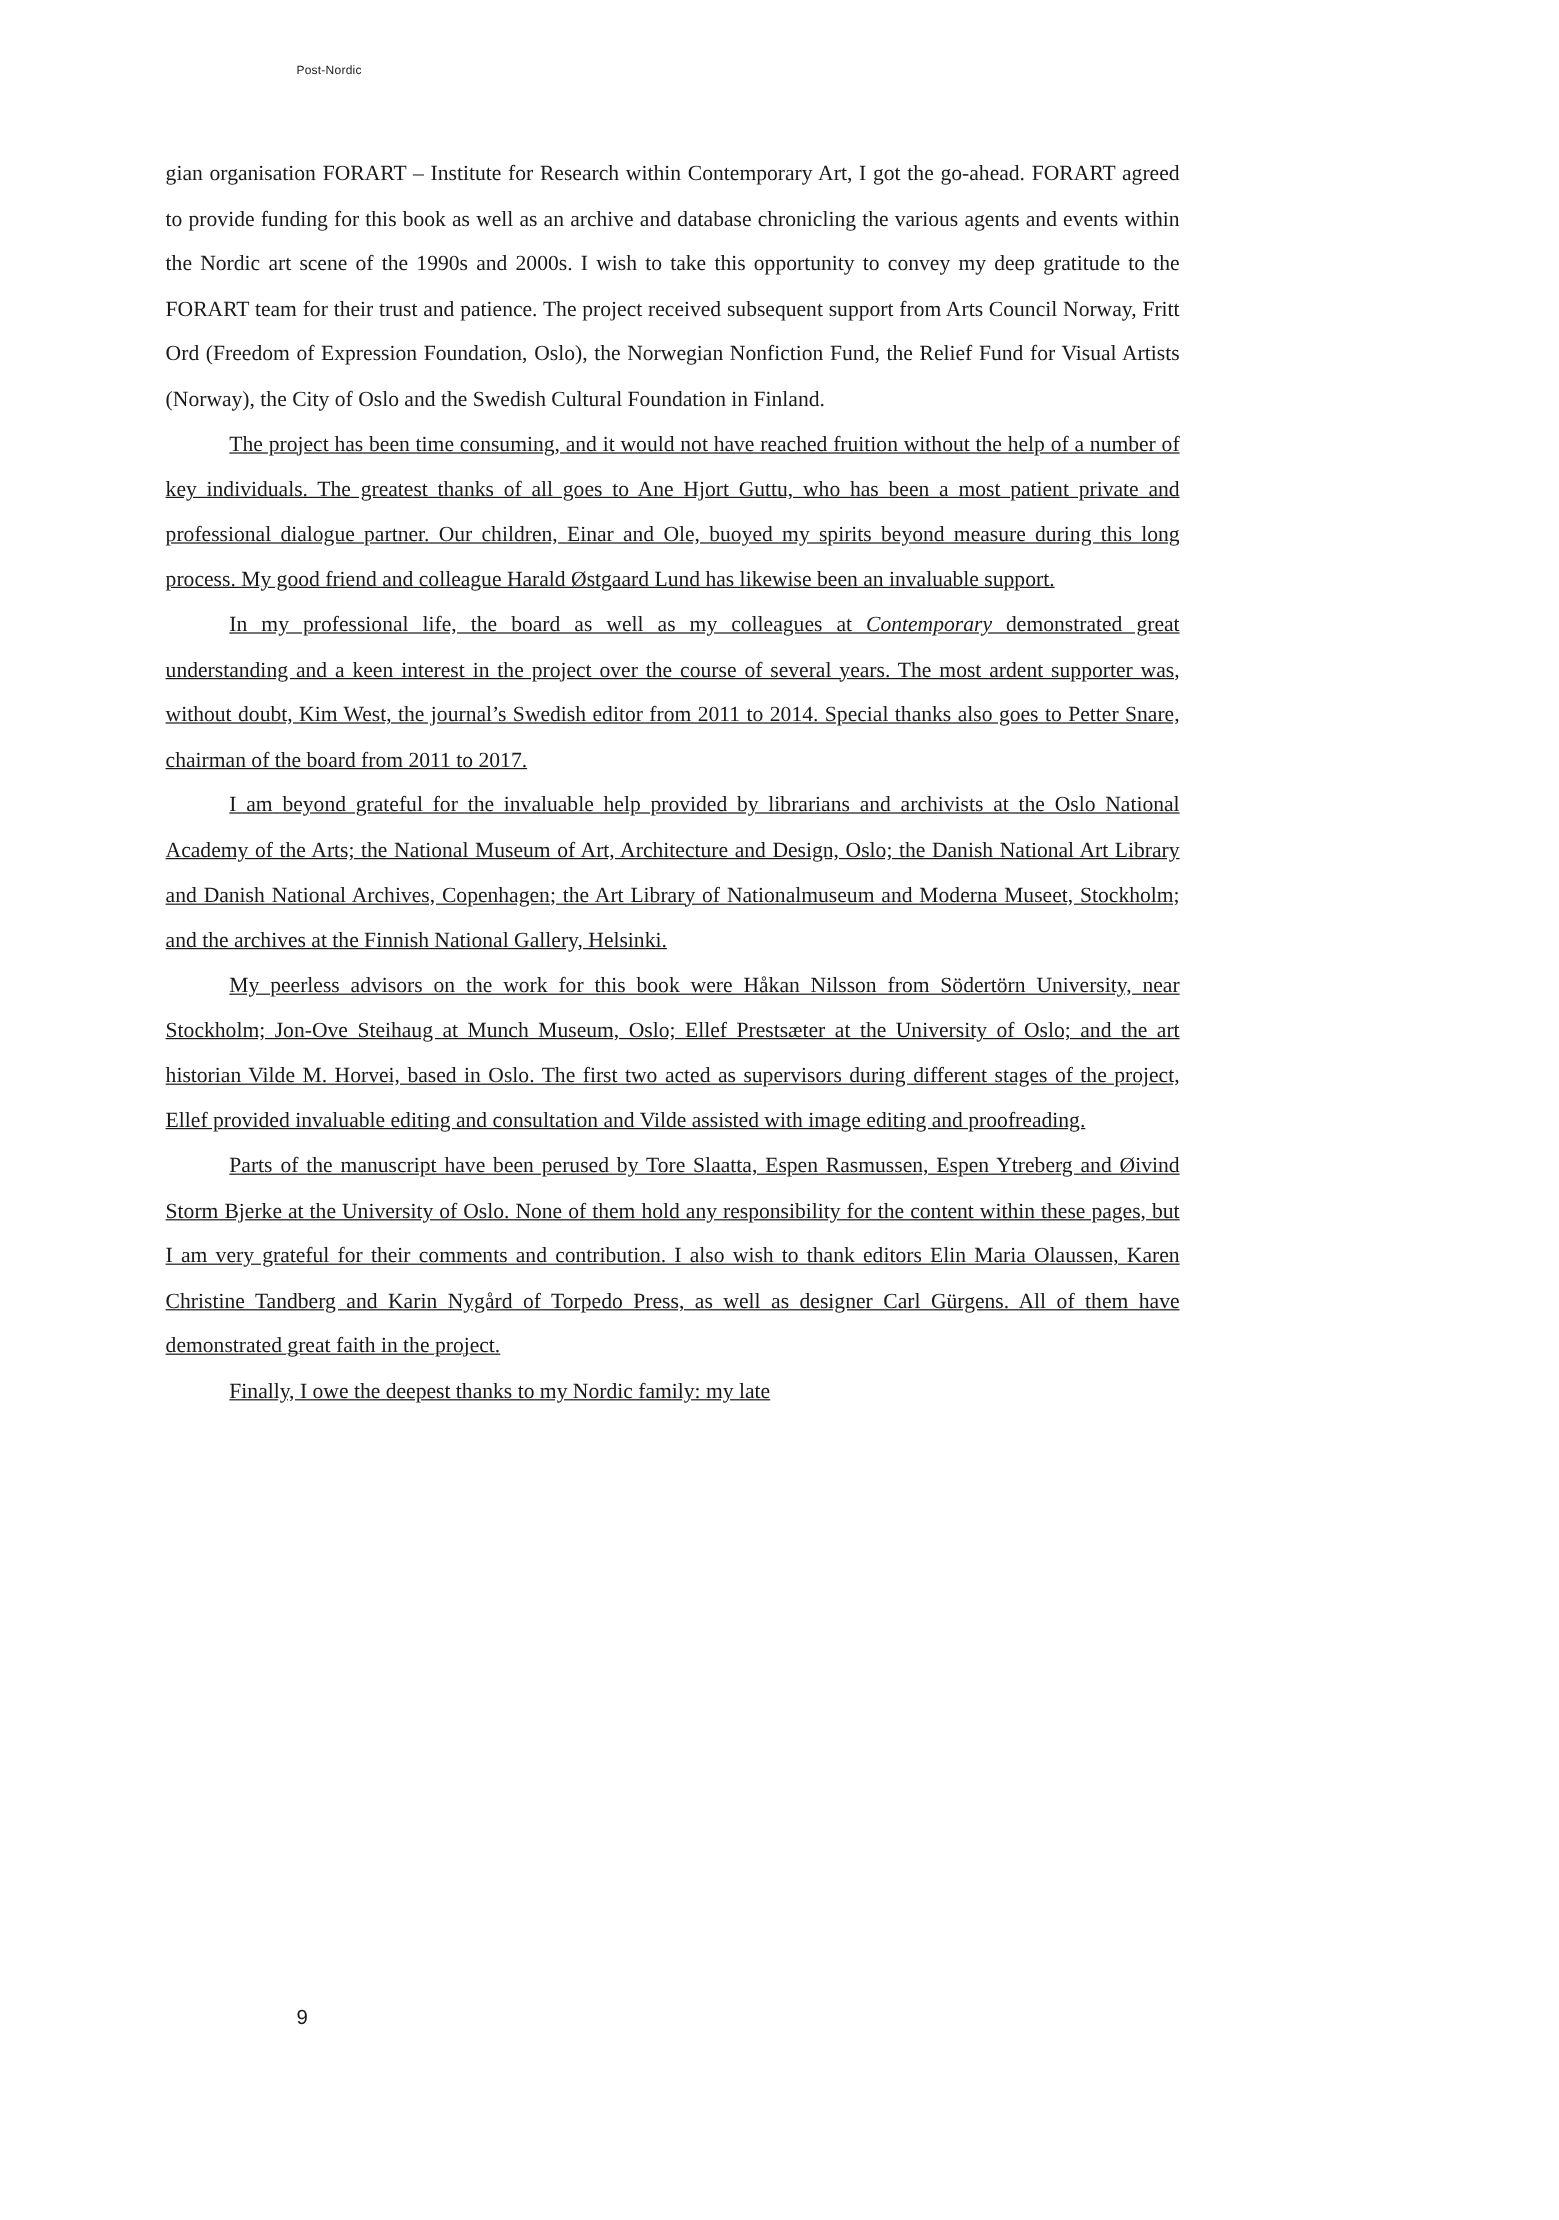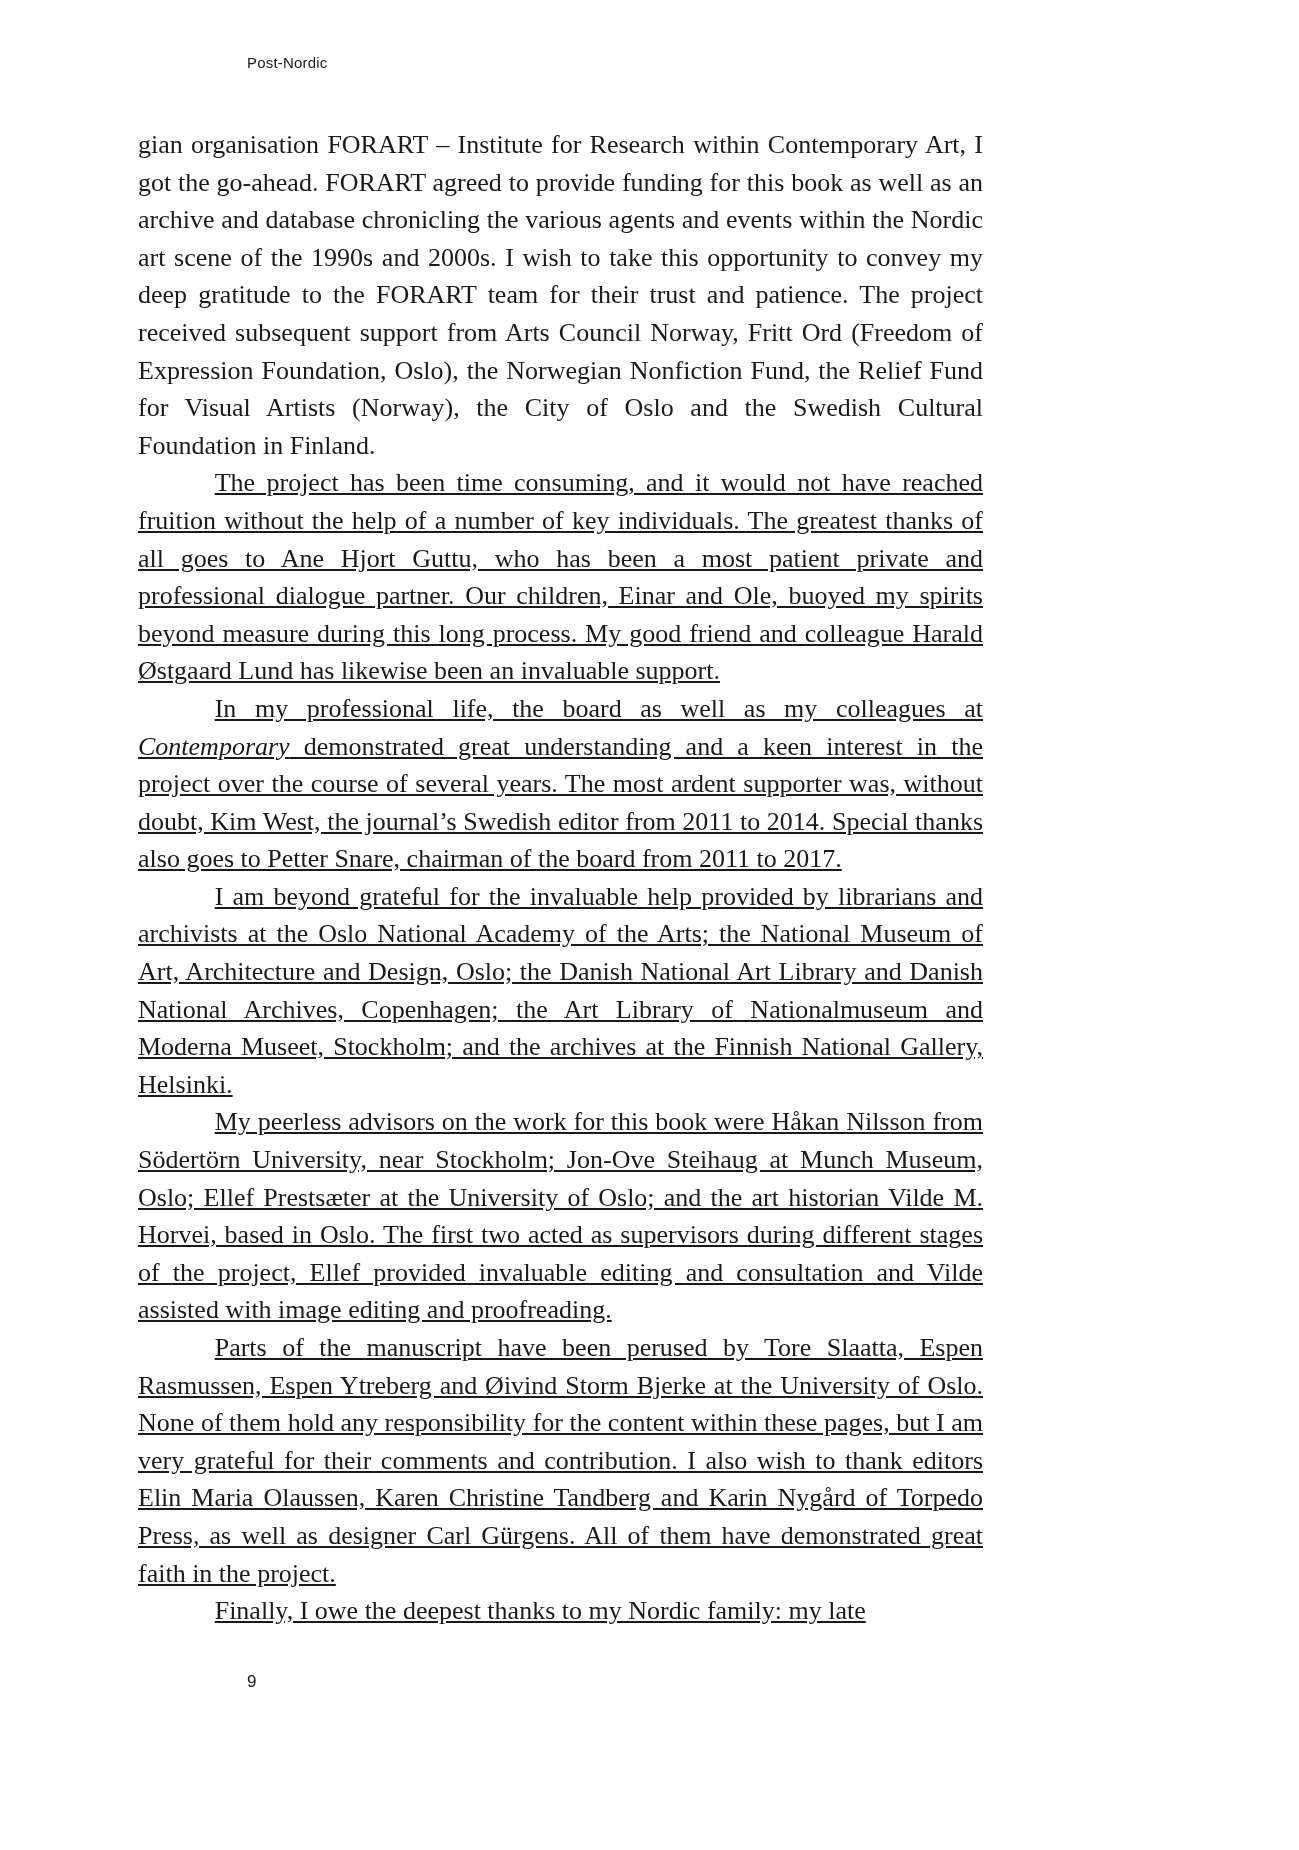--- a/index.html
+++ b/index.html
@@ -24,7 +24,7 @@
     left: 247px;
     top: 54px;
     font-family: "Liberation Sans", sans-serif;
-    font-size: 15px;
+    font-size: 10px;
     letter-spacing: 0.2px;
     color: #1a1a1a;
   }

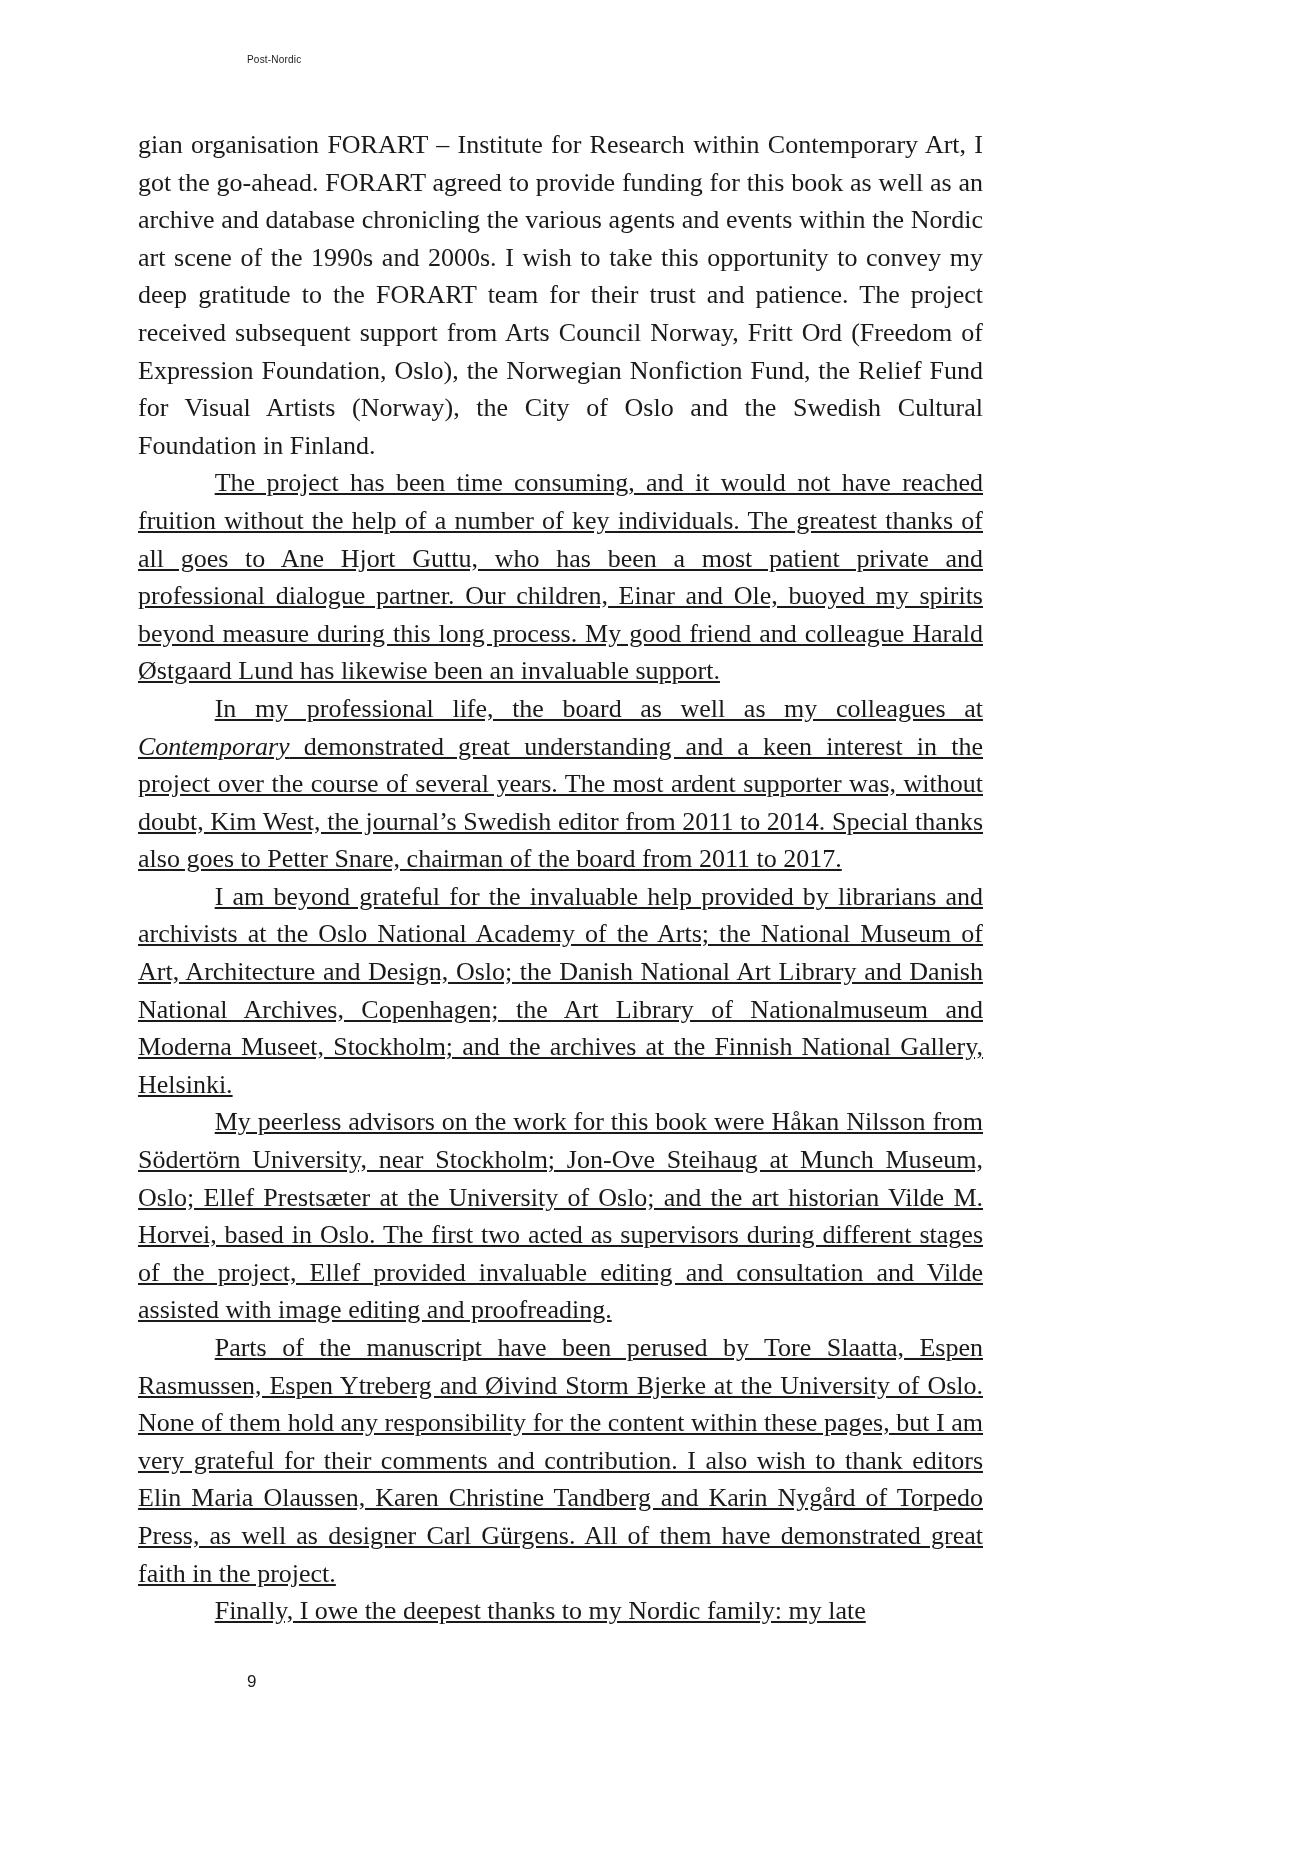--- a/index.html
+++ b/index.html
@@ -36,7 +36,7 @@
   }
   .text-block p {
     margin: 0;
-    font-size: 26px;
+    font-size: 18px;
     line-height: 37.6px;
     text-align: justify;
     text-justify: inter-word;

